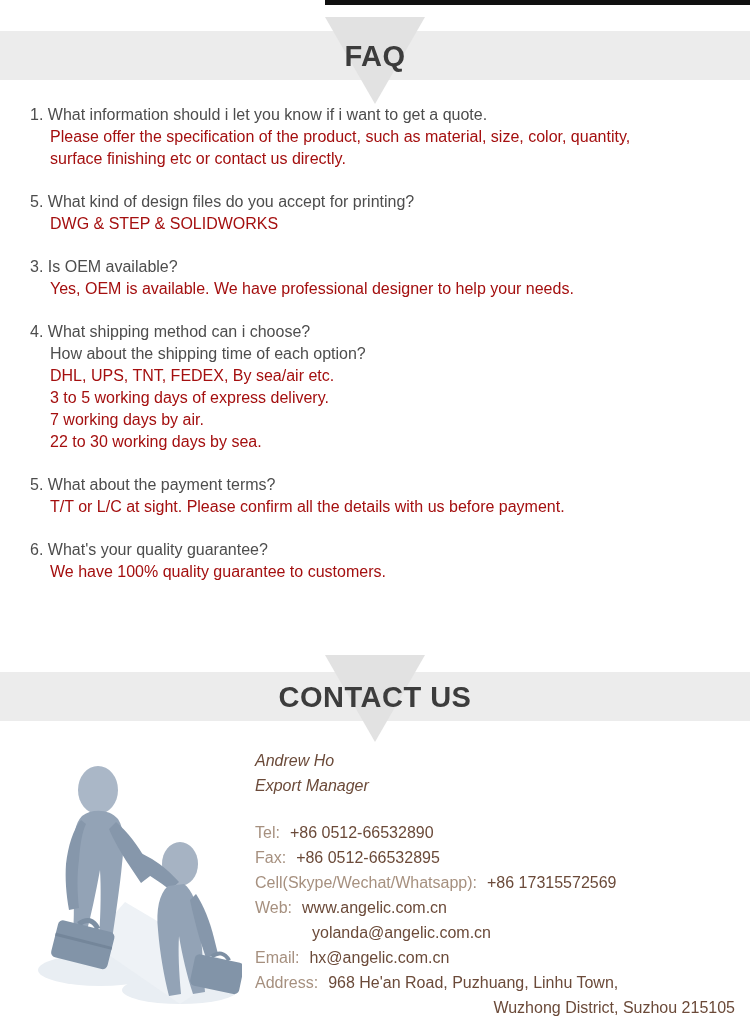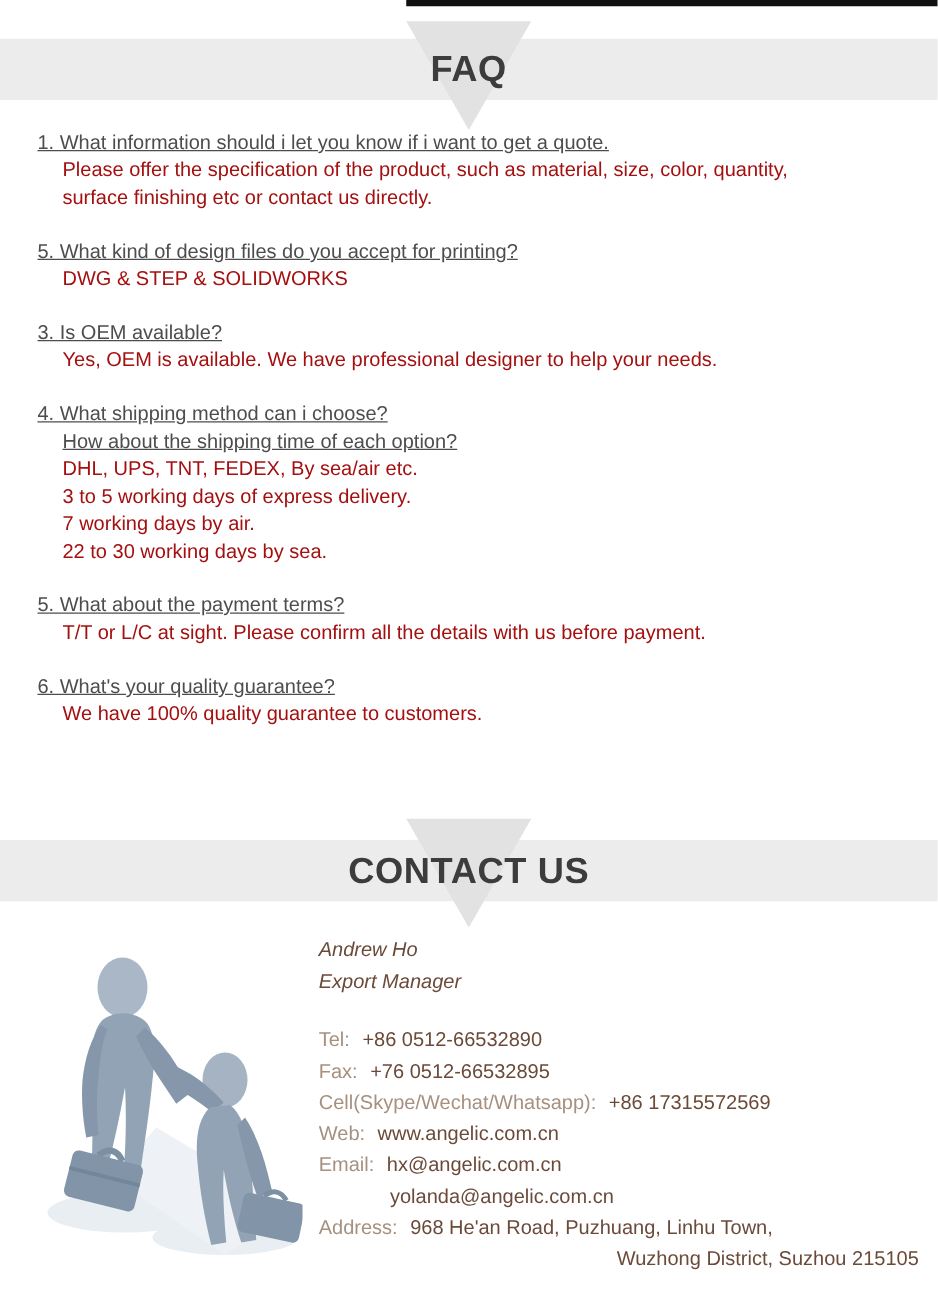--- a/index.html
+++ b/index.html
@@ -49,7 +49,7 @@
     font-size: 16px; line-height: 22px;
   }
   .faq-item { margin-bottom: 21px; }
-  .faq-q { color: #4d4d4d; text-decoration: underline; }
+  .faq-q { color: #4d4d4d; }
   .faq-a { color: #a40f0f; }
   .indent { padding-left: 20px; }
 

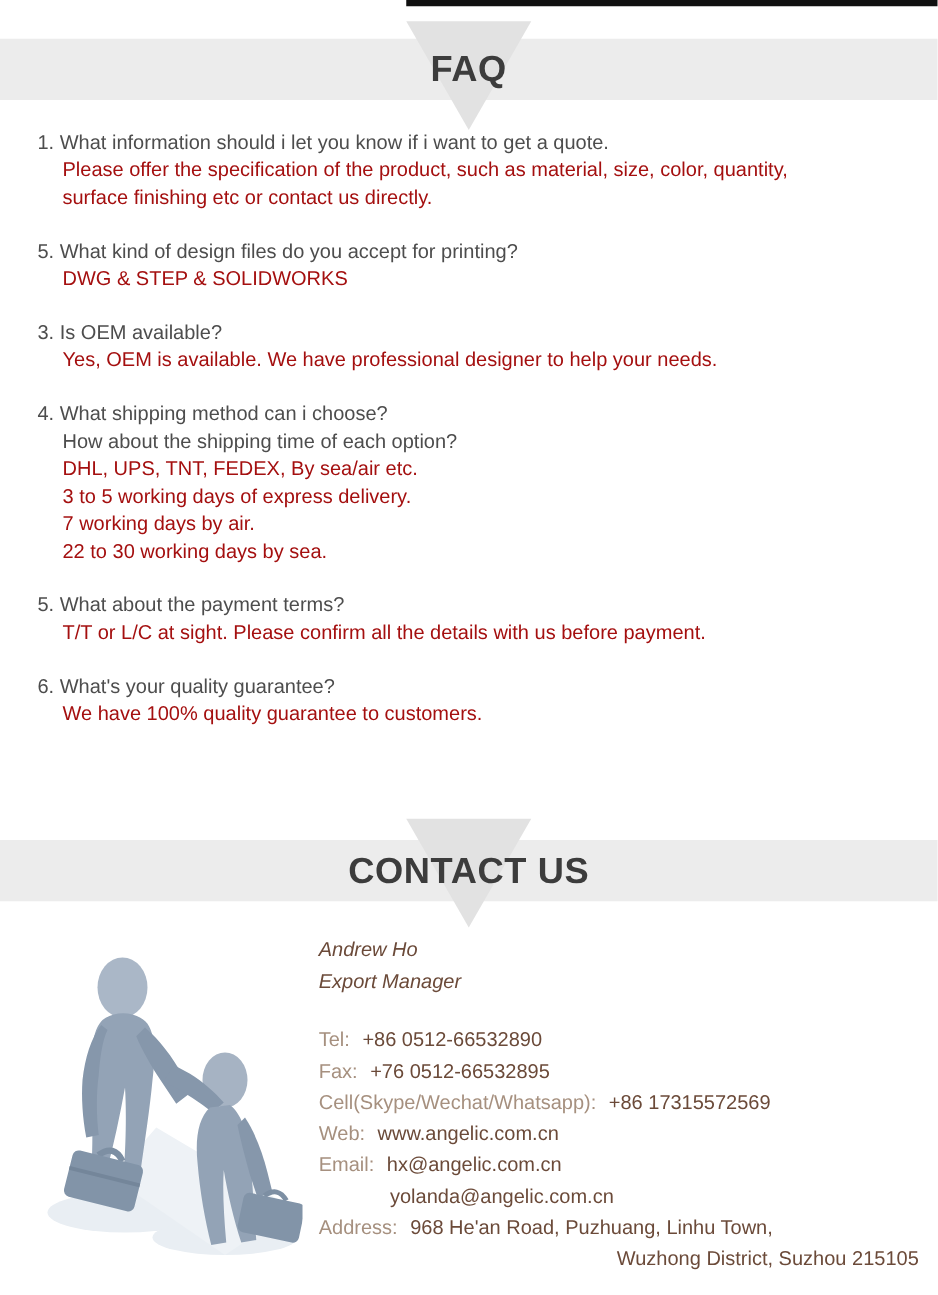--- a/index.html
+++ b/index.html
@@ -156,7 +156,7 @@
     <div class="contact-line"><span class="c-name">Andrew Ho</span></div>
     <div class="contact-line gap-after"><span class="c-name">Export Manager</span></div>
     <div class="contact-line"><span class="c-label">Tel:</span><span class="c-value">+86 0512-66532890</span></div>
-    <div class="contact-line"><span class="c-label">Fax:</span><span class="c-value">+76 0512-66532895</span></div>
+    <div class="contact-line"><span class="c-label">Fax:</span><span class="c-value">+86 0512-66532895</span></div>
     <div class="contact-line"><span class="c-label">Cell(Skype/Wechat/Whatsapp):</span><span class="c-value">+86 17315572569</span></div>
     <div class="contact-line"><span class="c-label">Web:</span><span class="c-value">www.angelic.com.cn</span></div>
     <div class="contact-line"><span class="c-label">Email:</span><span class="c-value">hx@angelic.com.cn</span></div>

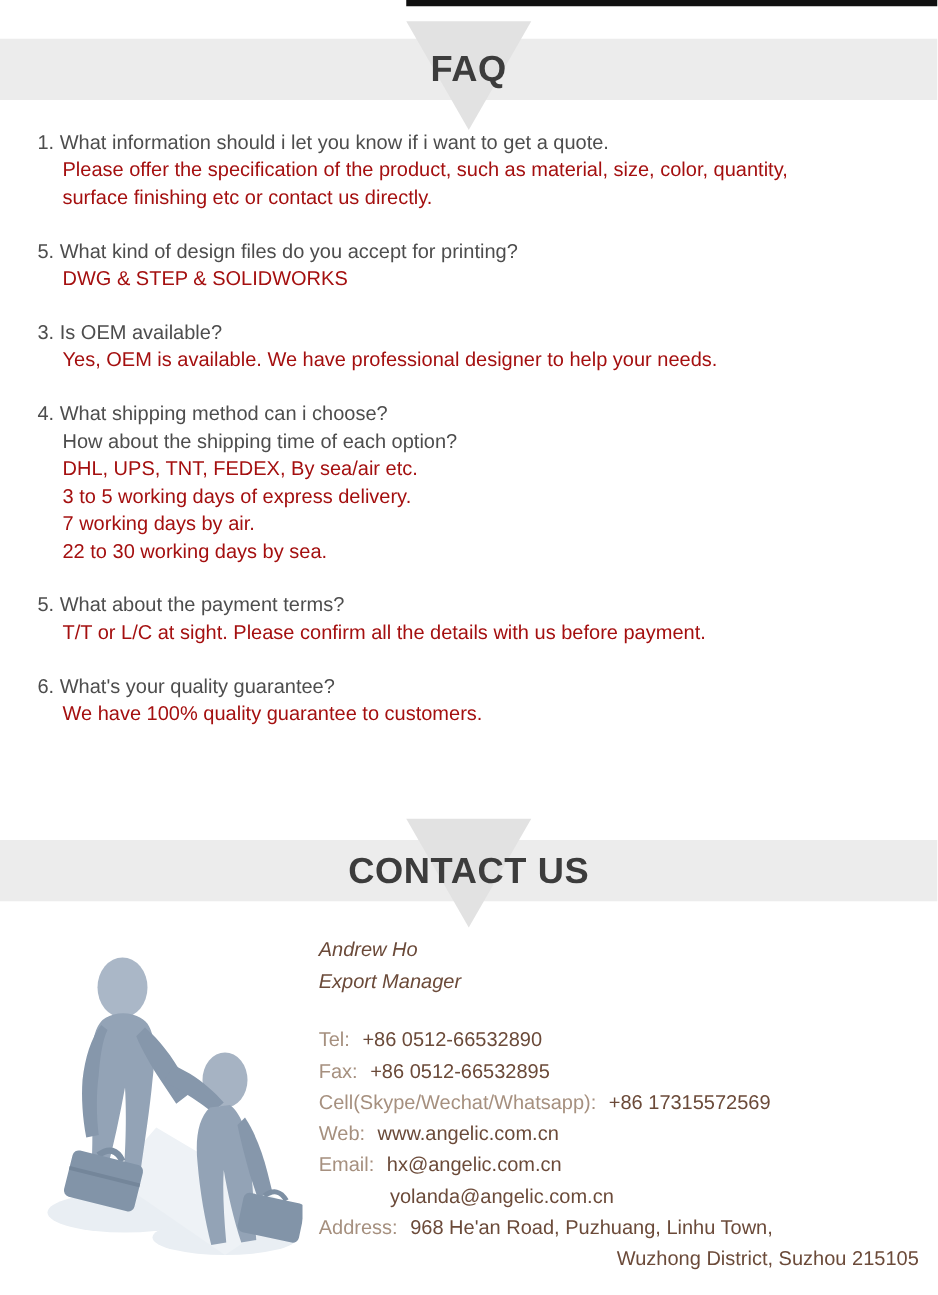--- a/index.html
+++ b/index.html
@@ -159,8 +159,8 @@
     <div class="contact-line"><span class="c-label">Fax:</span><span class="c-value">+86 0512-66532895</span></div>
     <div class="contact-line"><span class="c-label">Cell(Skype/Wechat/Whatsapp):</span><span class="c-value">+86 17315572569</span></div>
     <div class="contact-line"><span class="c-label">Web:</span><span class="c-value">www.angelic.com.cn</span></div>
+    <div class="contact-line" style="padding-left: 57px;"><span class="c-value">yolanda@angelic.com.cn</span></div>
     <div class="contact-line"><span class="c-label">Email:</span><span class="c-value">hx@angelic.com.cn</span></div>
-    <div class="contact-line" style="padding-left: 57px;"><span class="c-value">yolanda@angelic.com.cn</span></div>
     <div class="contact-line"><span class="c-label">Address:</span><span class="c-value">968 He'an Road, Puzhuang, Linhu Town,</span></div>
     <div class="contact-line" style="padding-left: 78px; text-align: right;"><span class="c-value">Wuzhong District, Suzhou 215105</span></div>
   </div>

